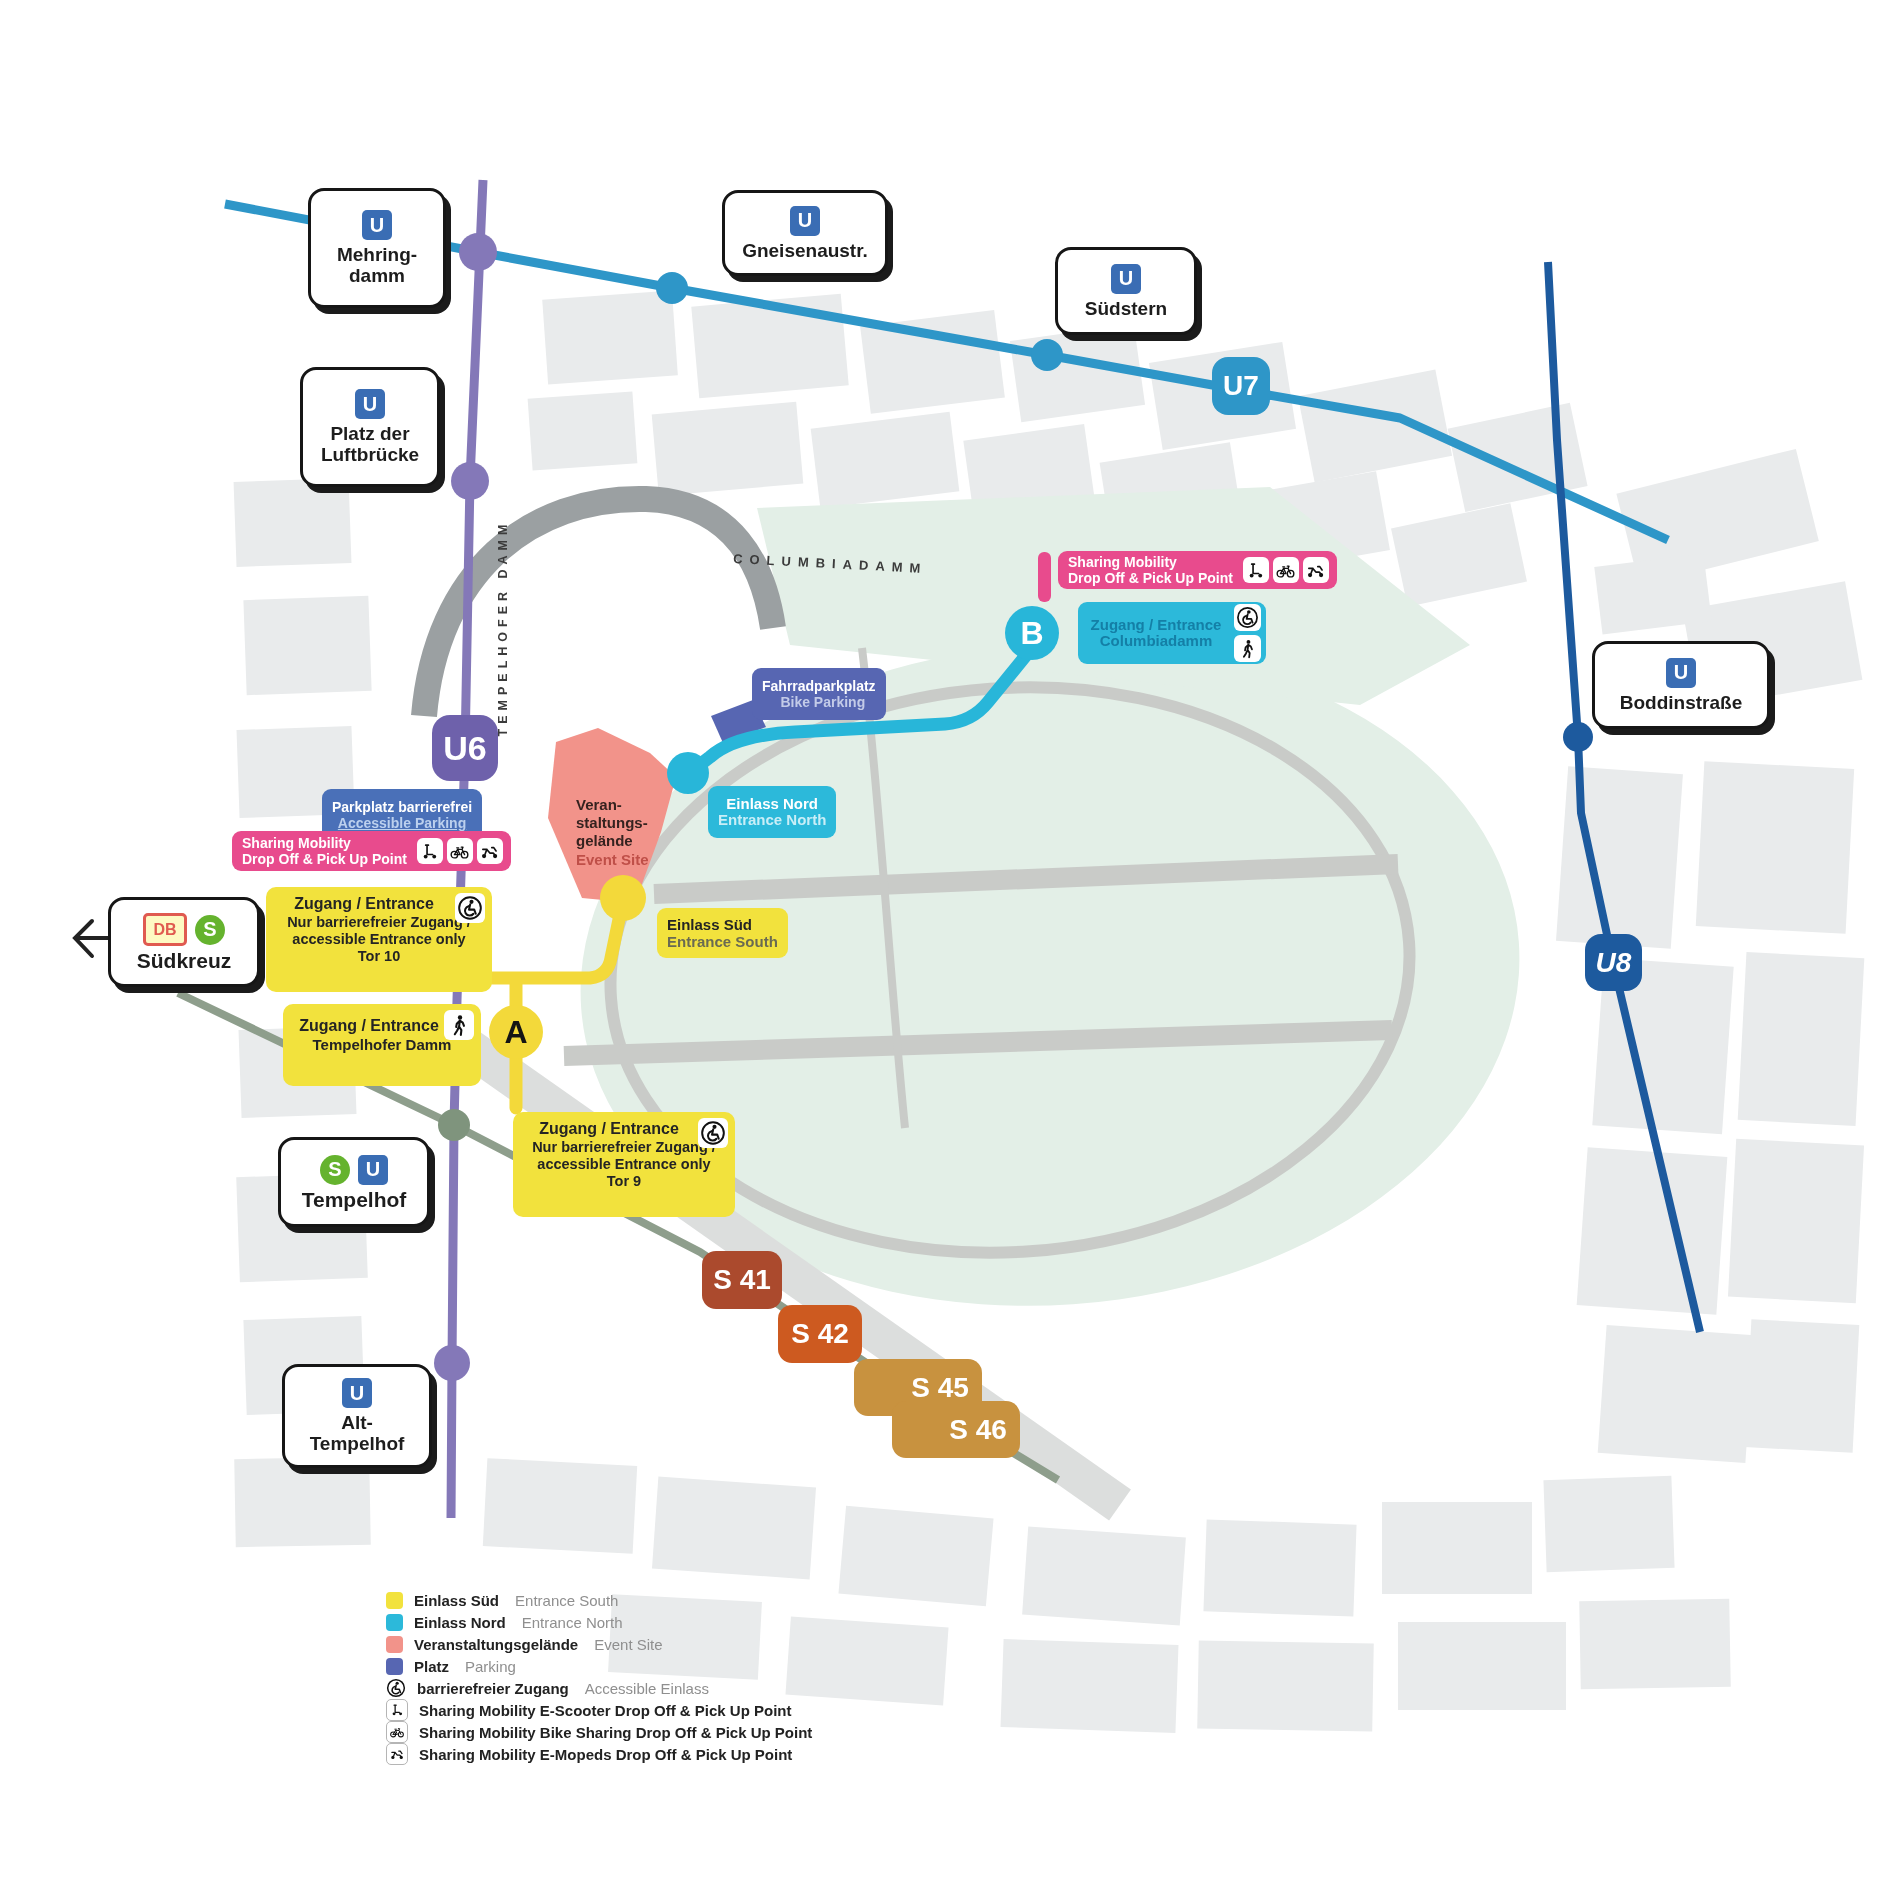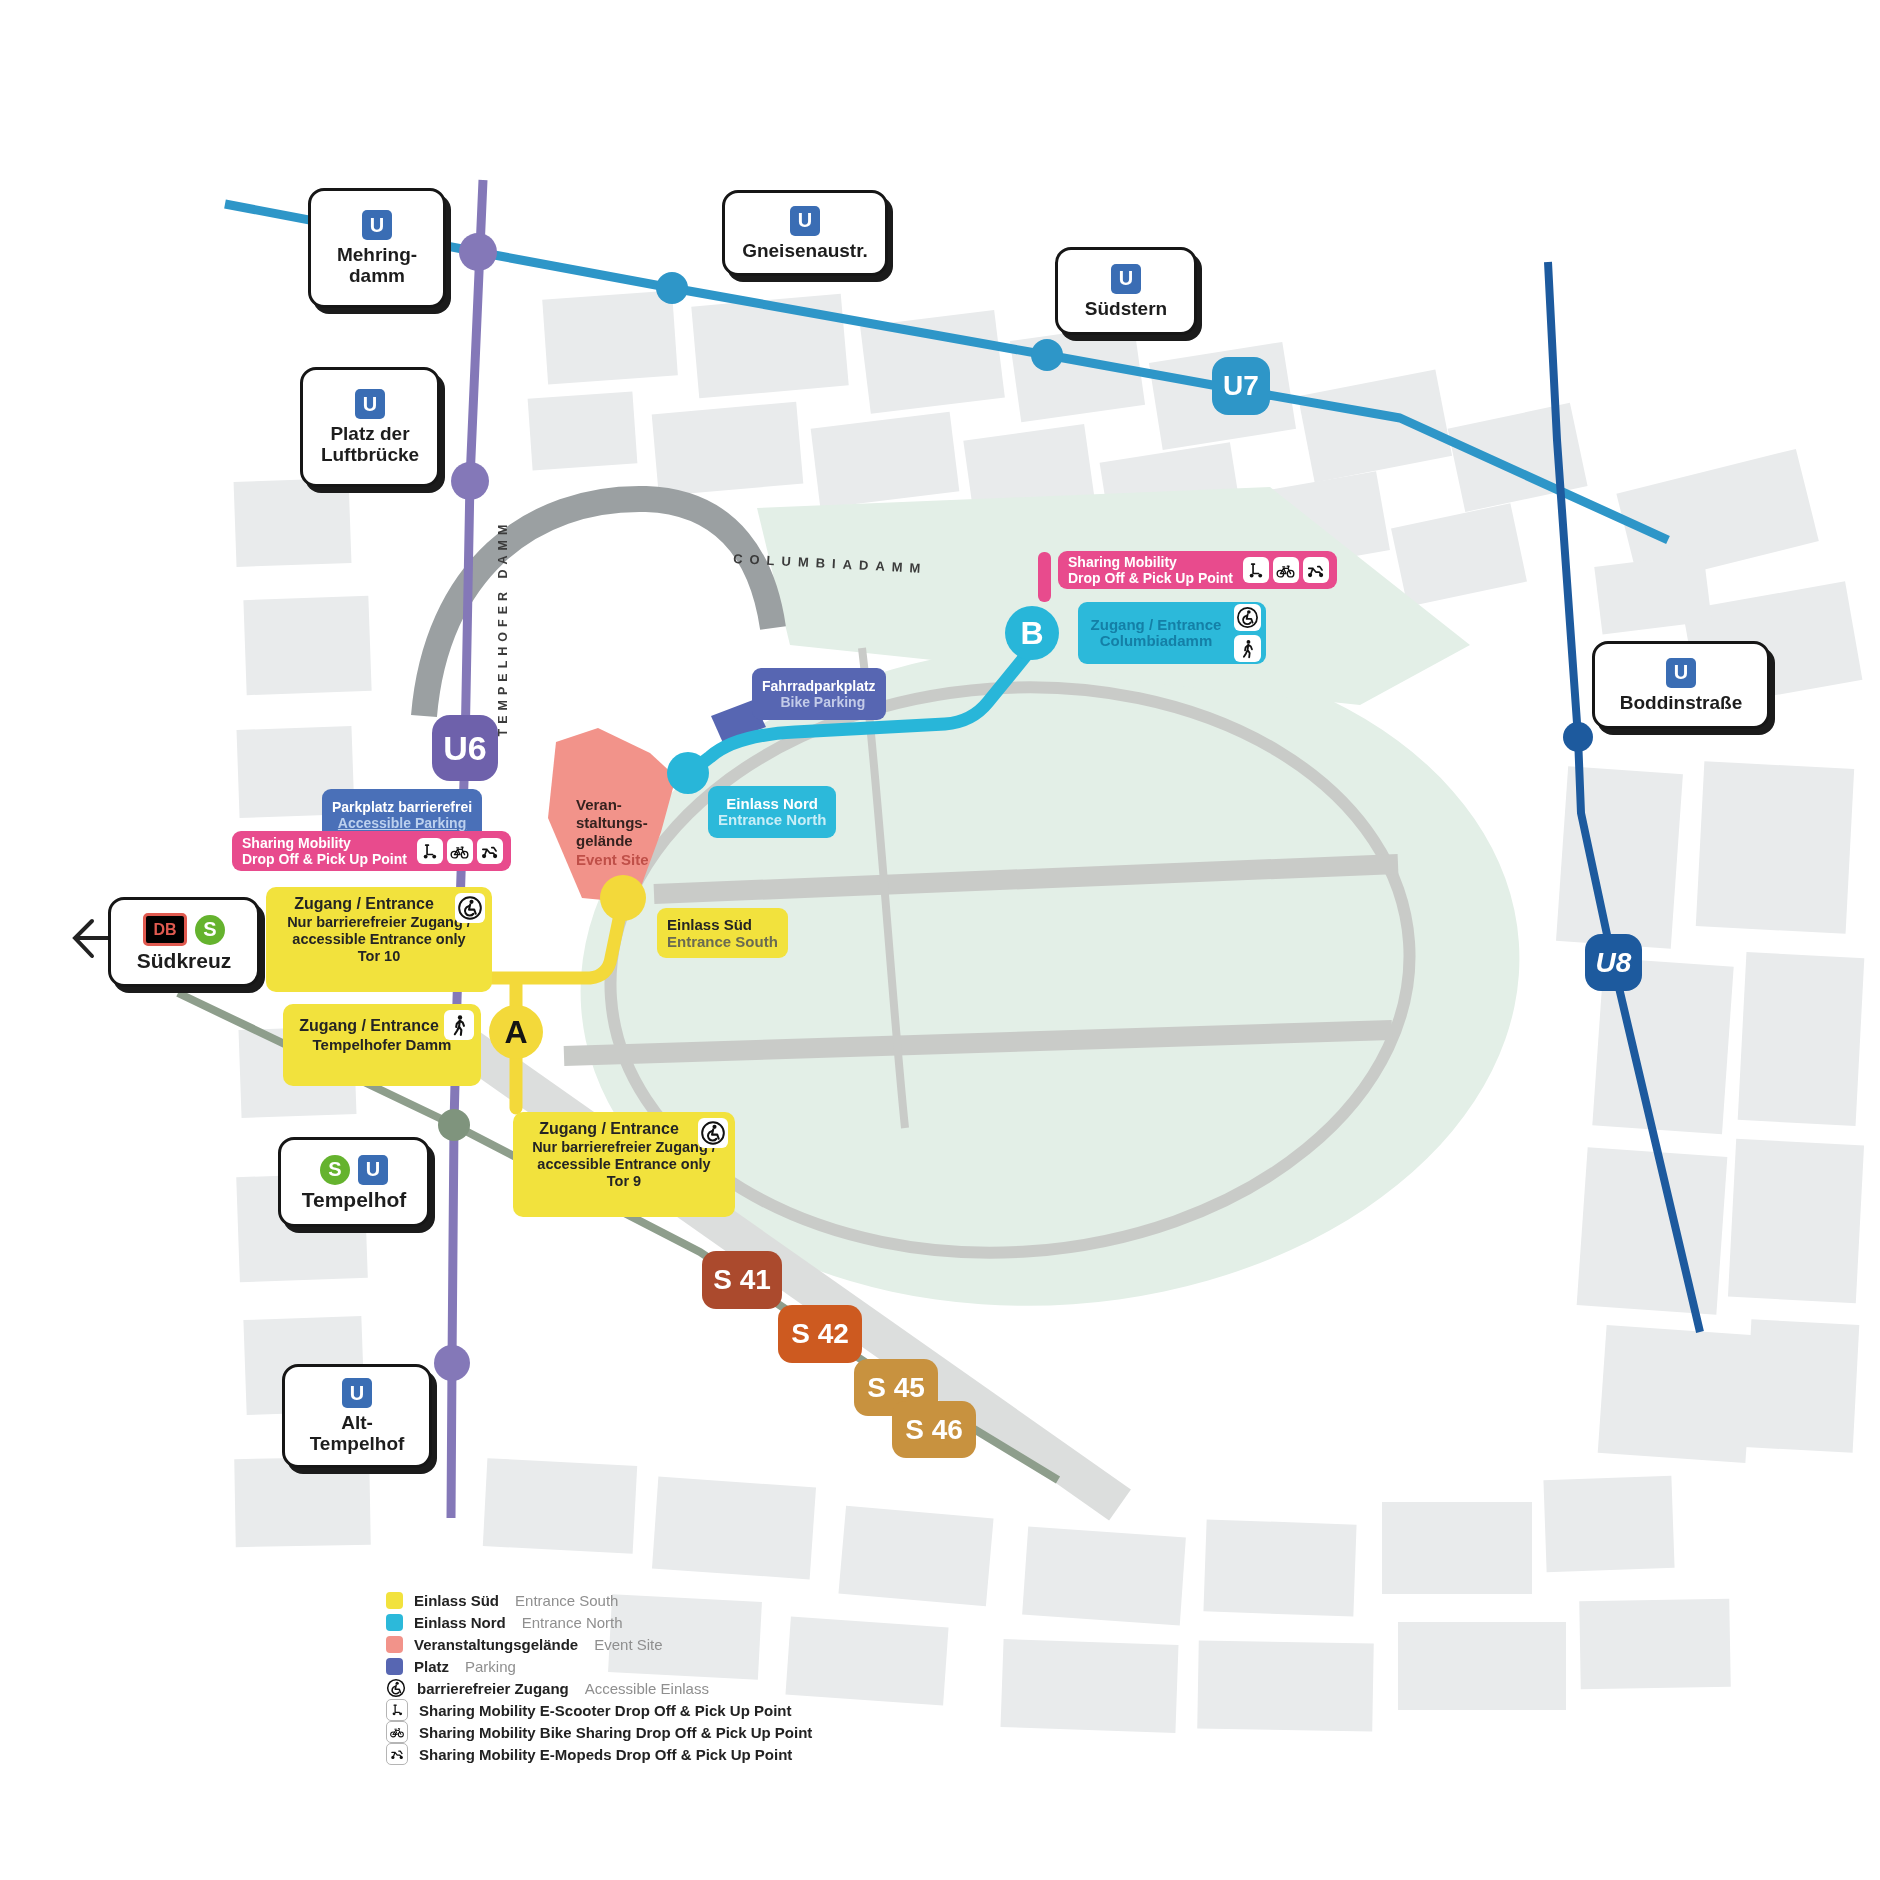--- a/index.html
+++ b/index.html
@@ -17,7 +17,7 @@
     align-items:center;justify-content:center;font-size:20px;font-weight:700;}
   .slogo{width:30px;height:30px;background:#65b32e;border-radius:50%;color:#fff;display:flex;
     align-items:center;justify-content:center;font-size:20px;font-weight:700;}
-  .dblogo{width:38px;height:27px;background:#000000;border:3px solid #e05a50;border-radius:5px;
+  .dblogo{width:38px;height:27px;background:#fef9c3;border:3px solid #e05a50;border-radius:5px;
     color:#e05a50;display:flex;align-items:center;justify-content:center;font-size:16px;font-weight:700;}
 
   

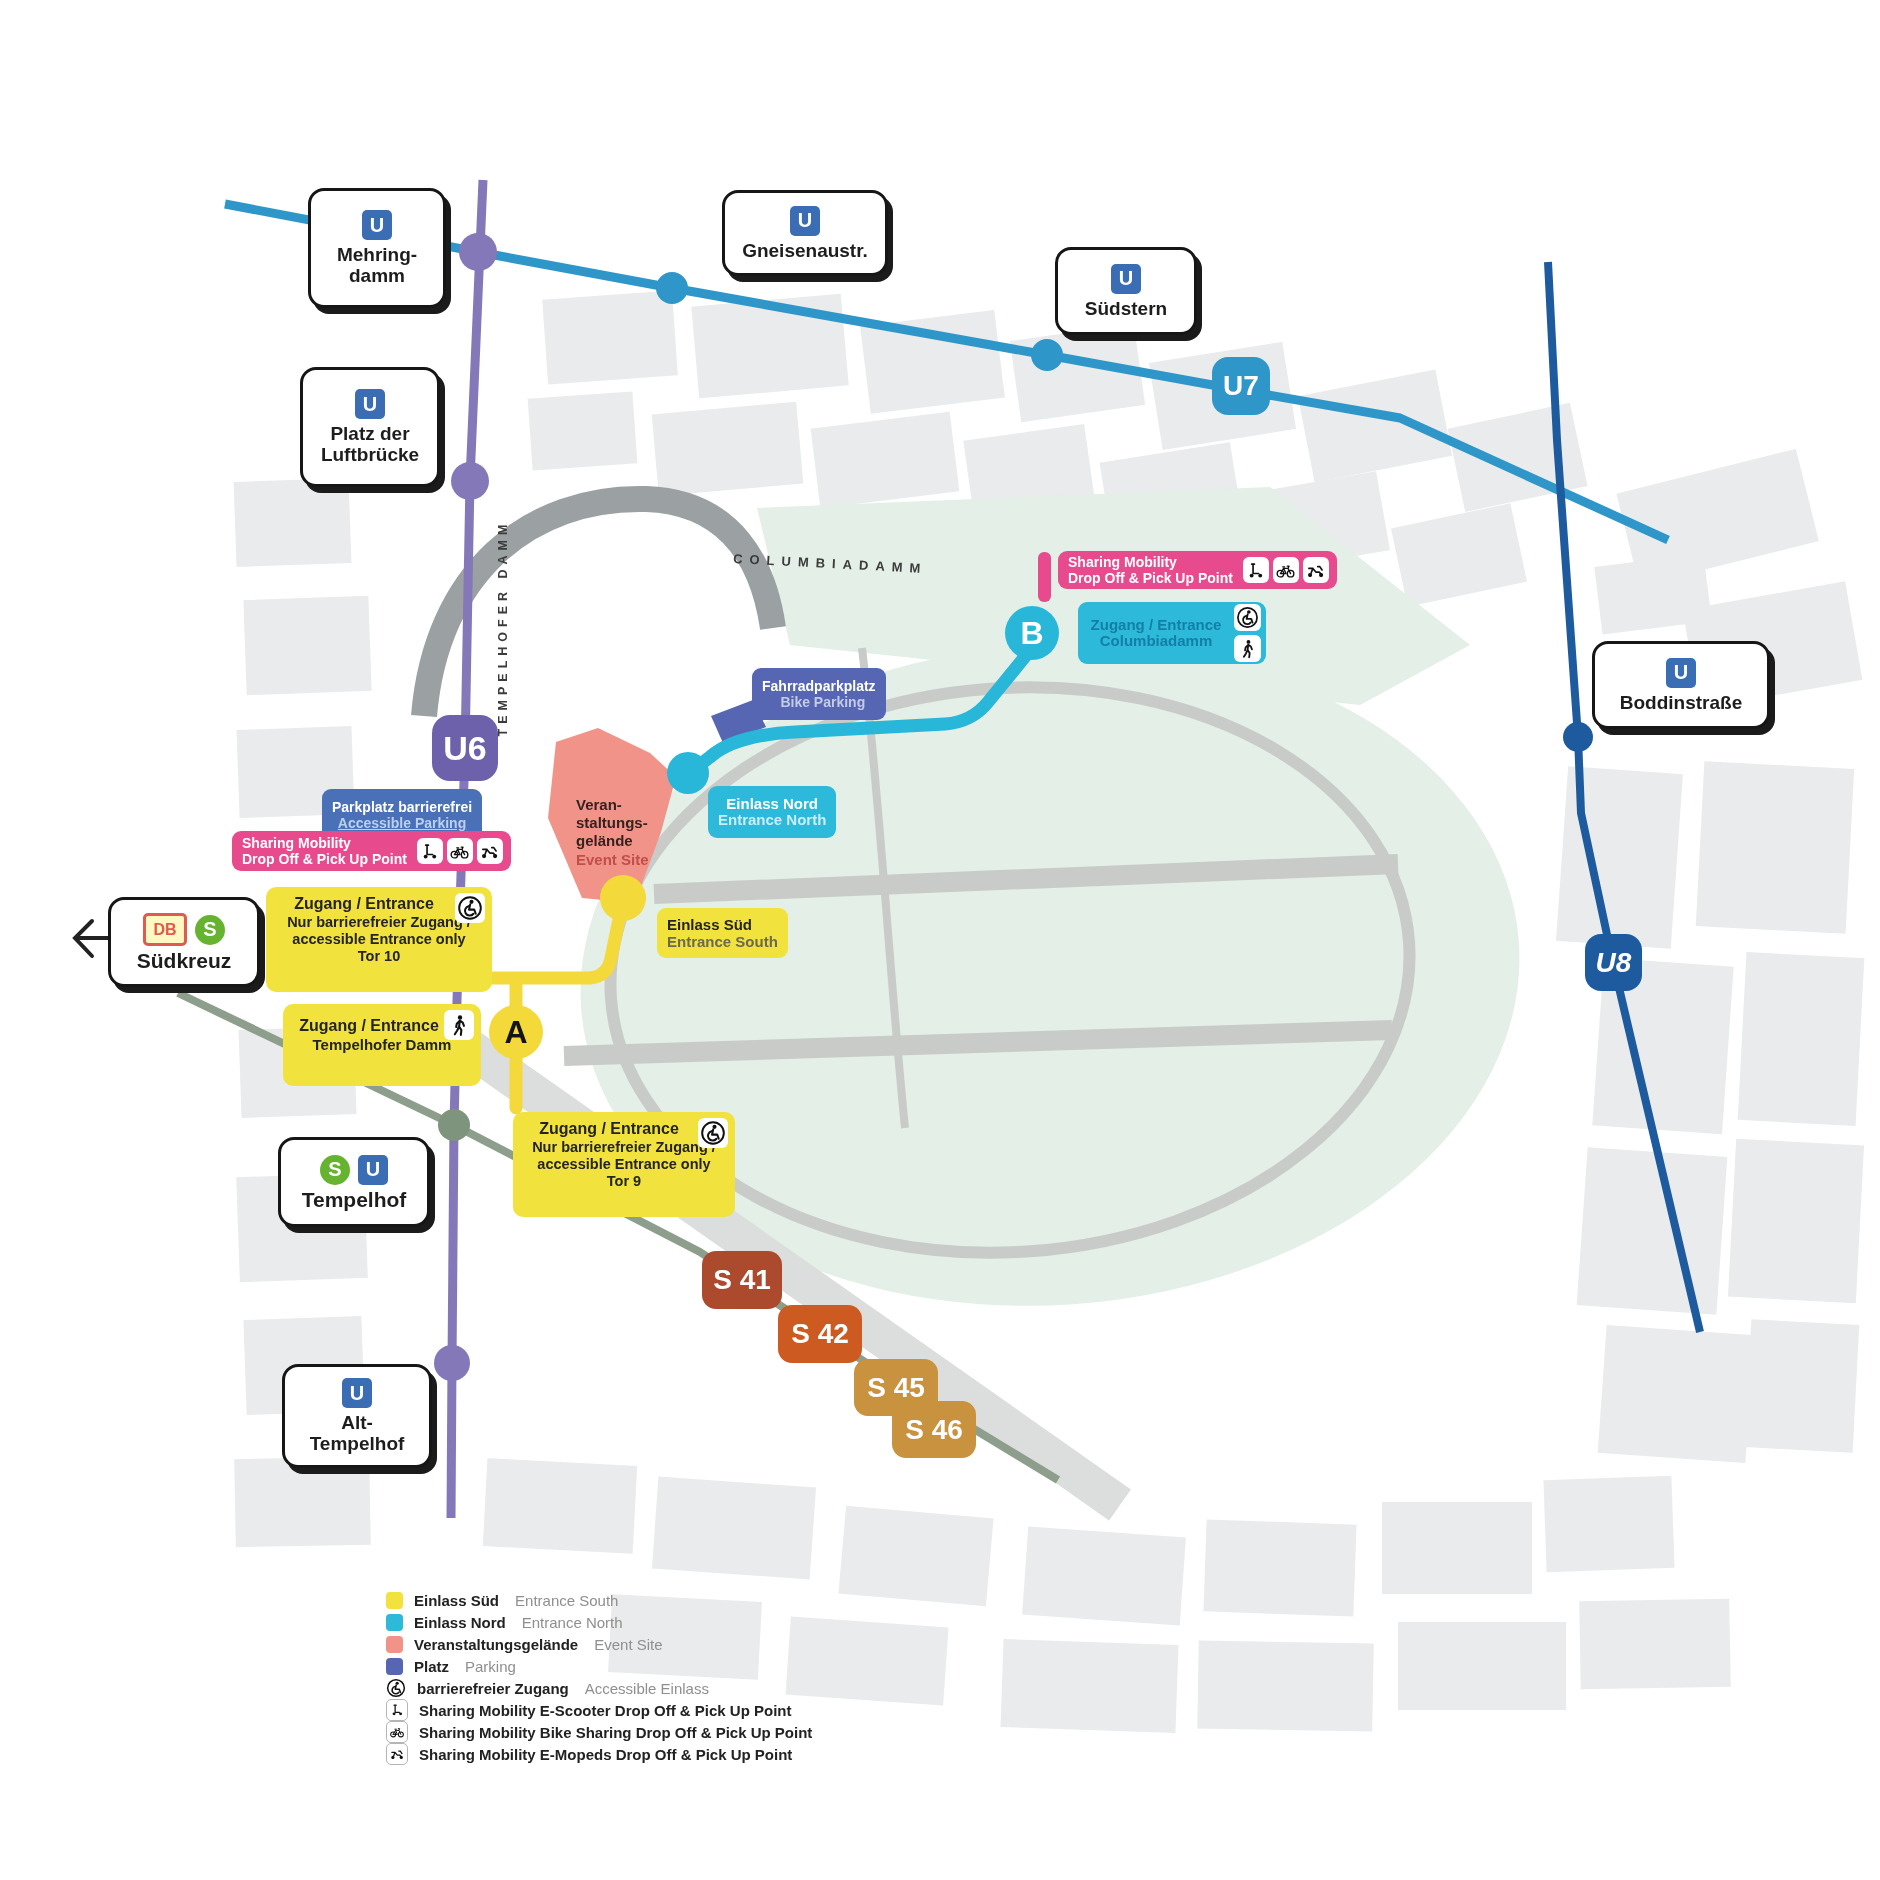--- a/index.html
+++ b/index.html
@@ -28,7 +28,7 @@
   .badge.u8{background:#1d5a9e;border-radius:16px;font-size:28px;}
   .badge.s41{background:#ab4a2d;border-radius:14px;font-size:28px;}
   .badge.s42{background:#cd5a20;border-radius:14px;font-size:28px;}
-  .badge.s45,.badge.s46{background:#c8923f;border-radius:14px;font-size:28px;}
+  .badge.s45,.badge.s46{background:#c8923f;border-radius:14px;font-size:28px;padding-left:44px;}
 
   
   .plabel{position:absolute;border-radius:9px;color:#fff;z-index:5;display:flex;align-items:center;}

